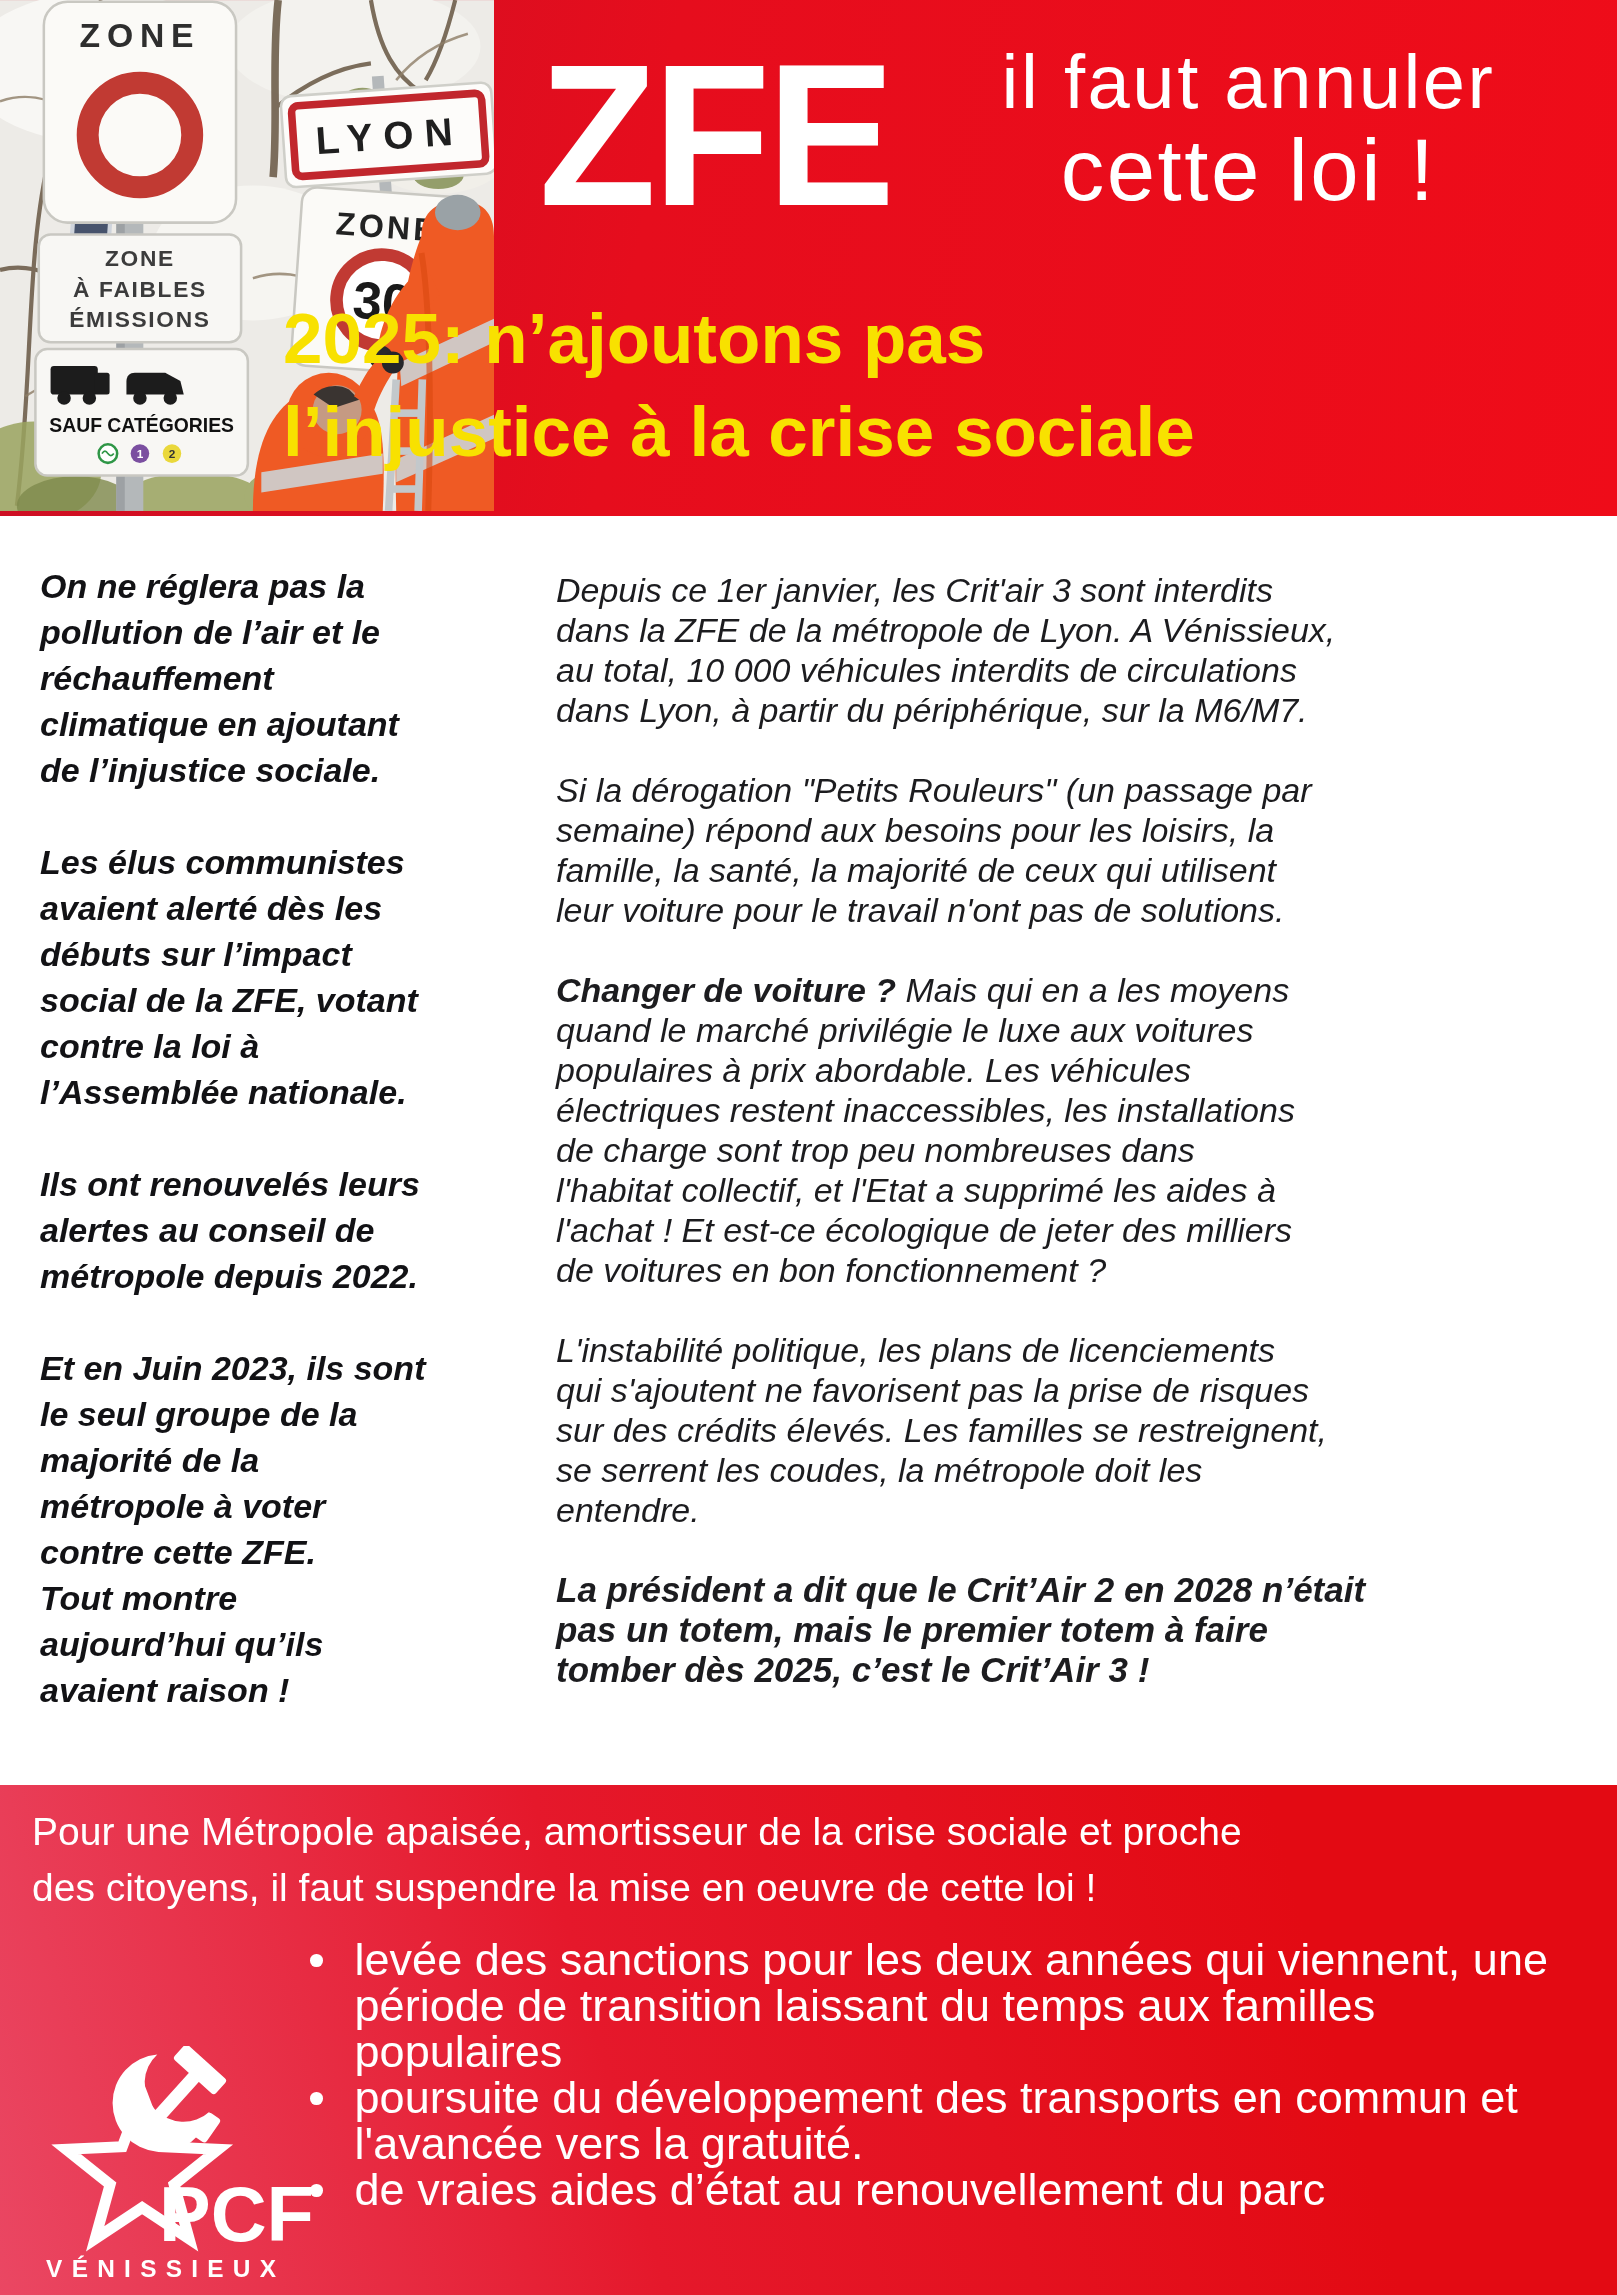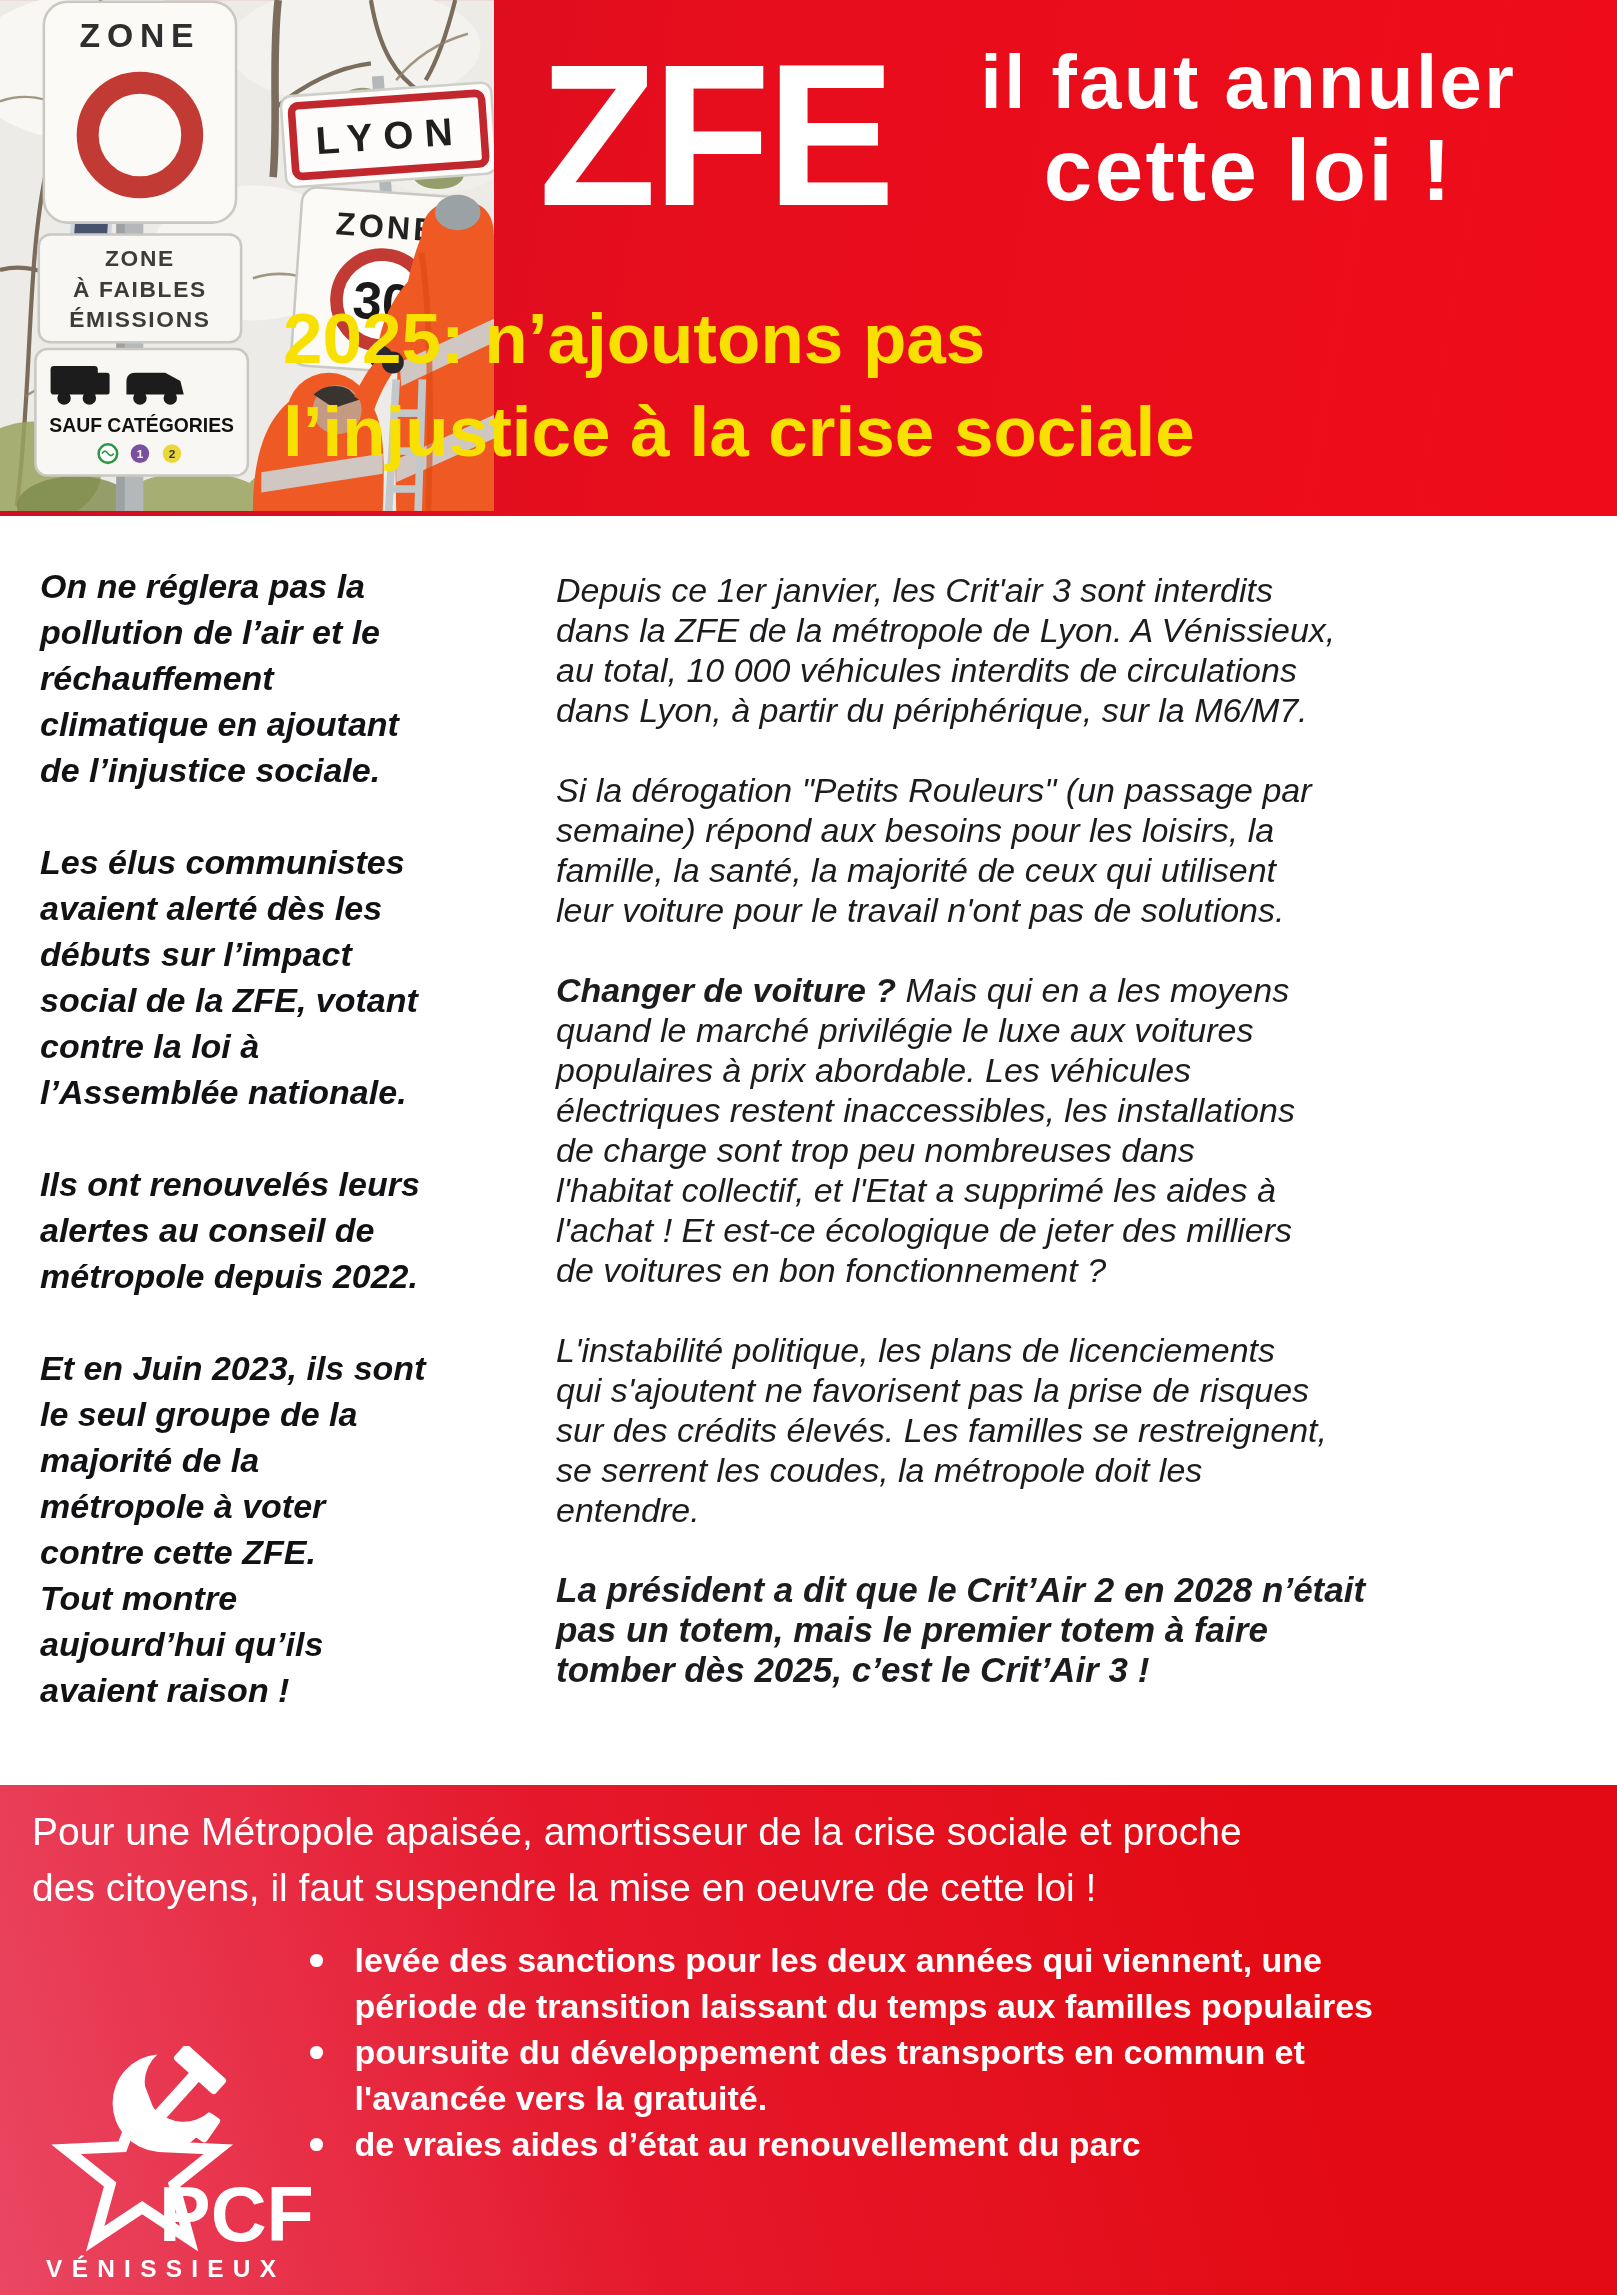--- a/index.html
+++ b/index.html
@@ -22,7 +22,7 @@
   }
   .subtitle {
     position:absolute; left:893px; top:40px; width:711px; text-align:center;
-    color:#ffffff; font-weight:700;
+    color:#ffffff; font-weight:400;
   }
   .subtitle .l1 { font-size:76px; line-height:83px; letter-spacing:2.5px; }
   .subtitle .l2 { font-size:87px; line-height:94px; letter-spacing:2.5px; }

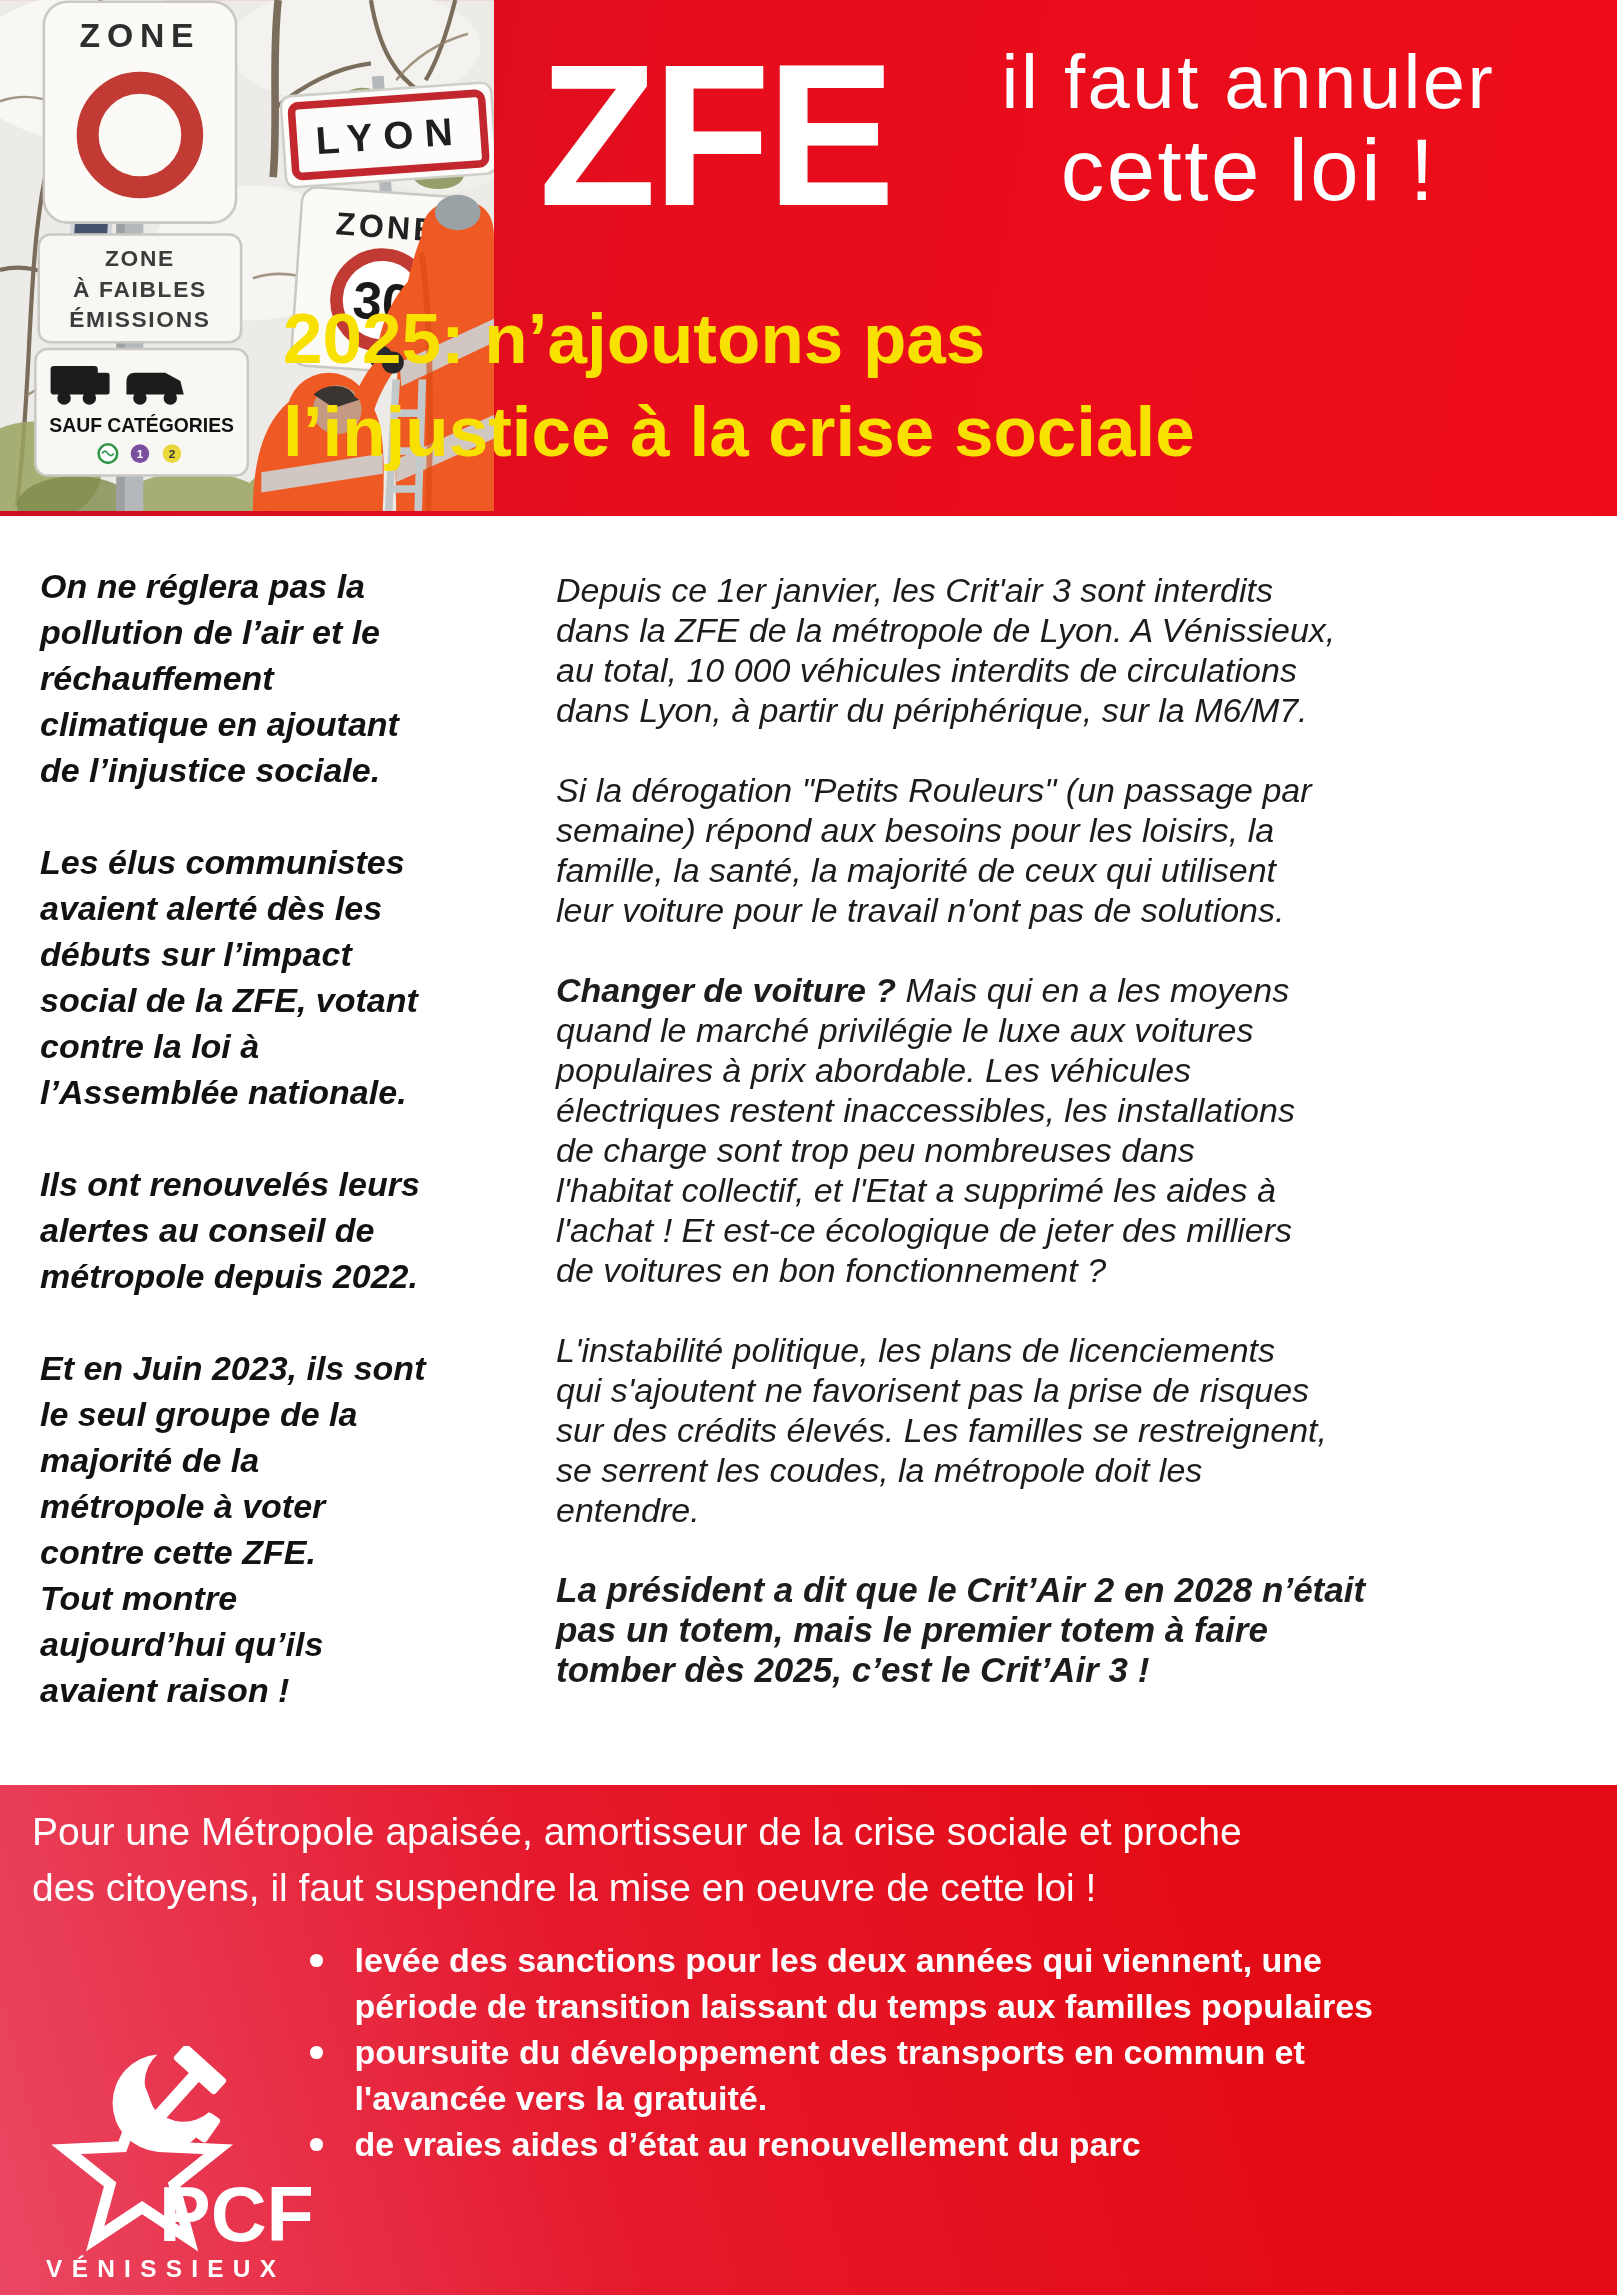--- a/index.html
+++ b/index.html
@@ -64,7 +64,7 @@
     margin:17px 32px 0 0; flex:none;
   }
   .bullet .btext {
-    color:#ffffff; font-weight:700; font-size:34px; line-height:46px; white-space:pre-line;
+    color:#ffffff; font-weight:400; font-size:45px; line-height:46px; white-space:pre-line;
   }
   .logo { position:absolute; left:34px; top:2046px; display:block; }
   .logo text { font-family:"Liberation Sans", sans-serif; }

